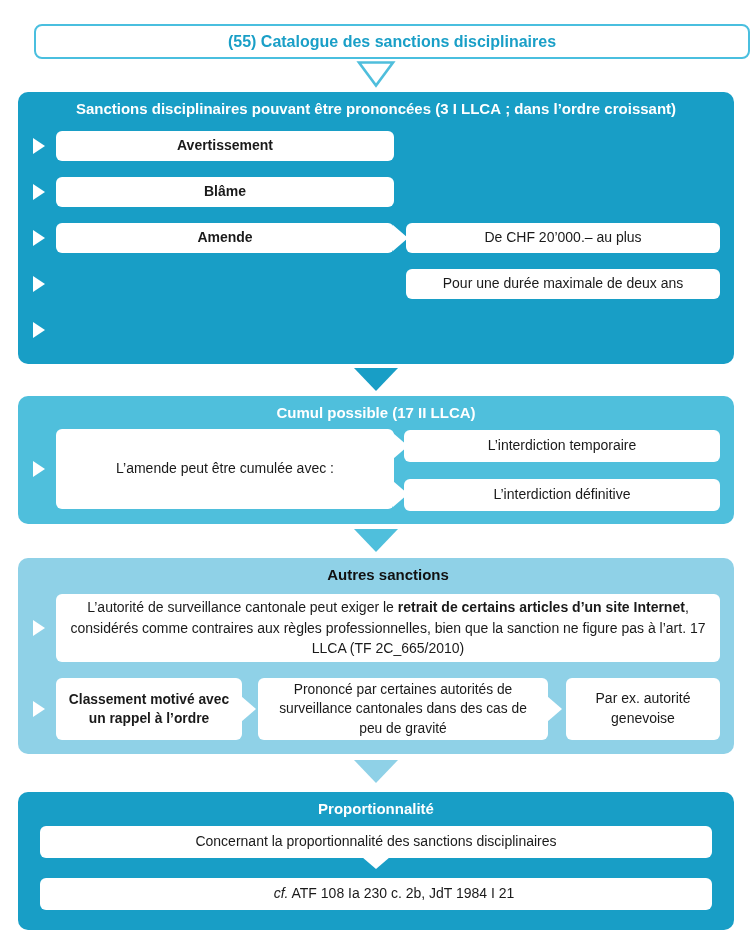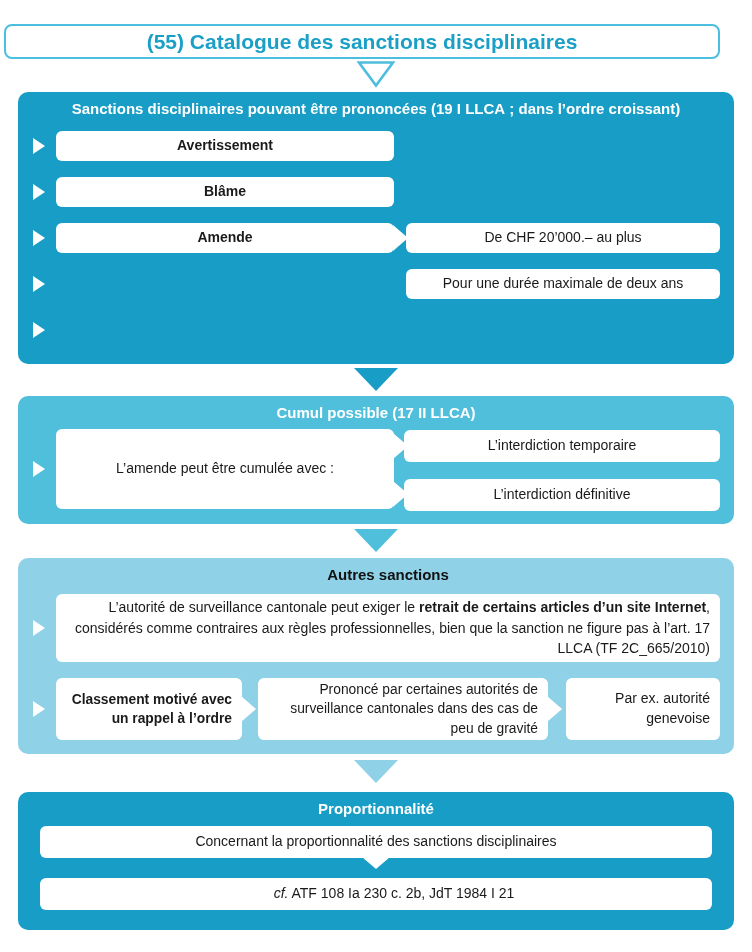--- a/index.html
+++ b/index.html
@@ -10,10 +10,10 @@
   }
   
   .title-box {
-    position:absolute; left:4px; top:24px; width:712px; height:31px;
+    position:absolute; left:34px; top:24px; width:712px; height:31px;
     border:2px solid var(--title_border); border-radius:8px;
     display:flex; align-items:center; justify-content:center;
-    font-weight:bold; font-size:21px; color:var(--title_text);
+    font-weight:bold; font-size:16px; color:var(--title_text);
   }
   .outline-arrow { position:absolute; left:356px; top:60px; }
   

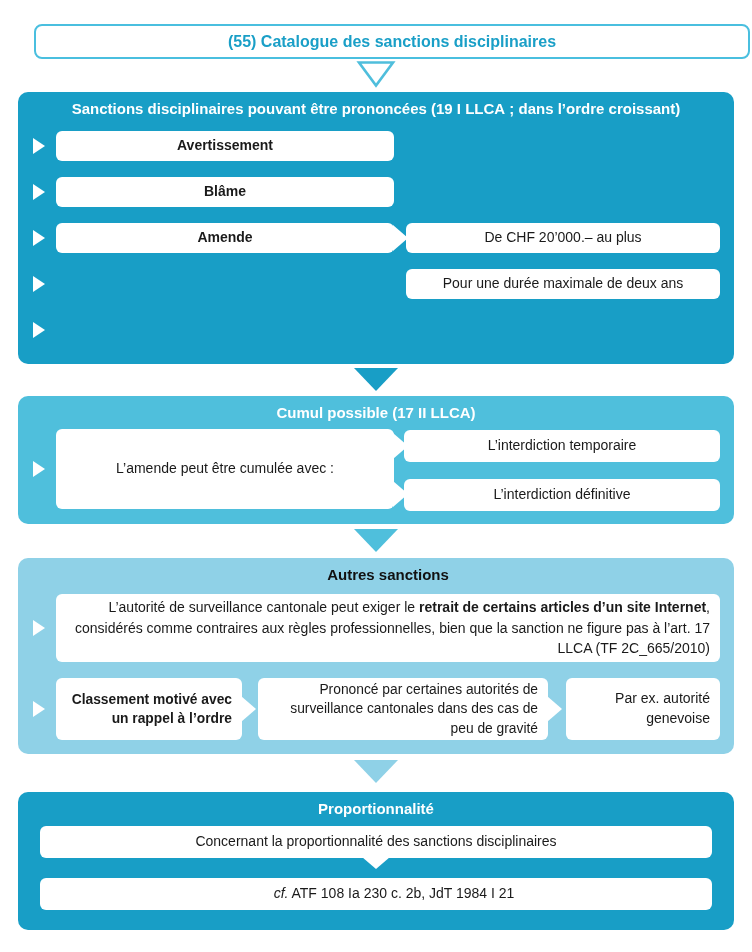--- a/index.html
+++ b/index.html
@@ -80,7 +80,7 @@
 
   <div class="sec sec1">
     <div class="sec-header">
-      <b>Sanctions disciplinaires pouvant être prononcées (19 I LLCA</b><span> ; dans l’ordre croissant)</span>
+      <b>Sanctions disciplinaires pouvant être prononcées (3 I LLCA</b><span> ; dans l’ordre croissant)</span>
     </div>
 
     <div class="chev" style="top:54px"></div>

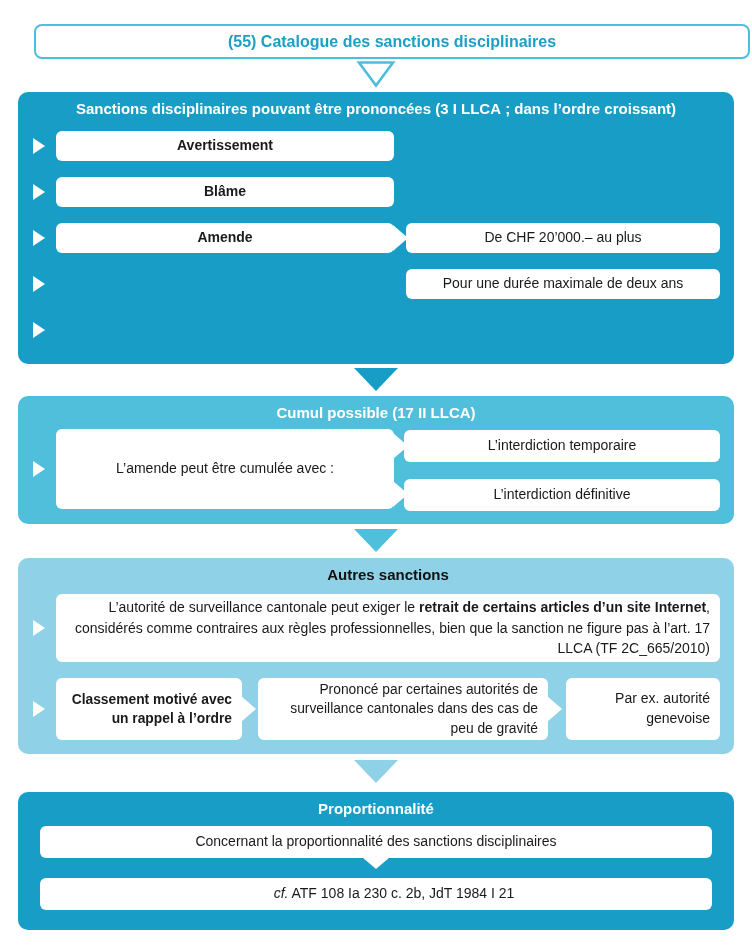--- a/index.html
+++ b/index.html
@@ -31,7 +31,7 @@
   .wbox {
     position:absolute; background:#fff; border-radius:6px;
     display:flex; align-items:center; justify-content:center;
-    text-align:right; font-size:14px; line-height:1.4; padding:0 10px;
+    text-align:center; font-size:14px; line-height:1.4; padding:0 10px;
     box-sizing:border-box;
   }
   

